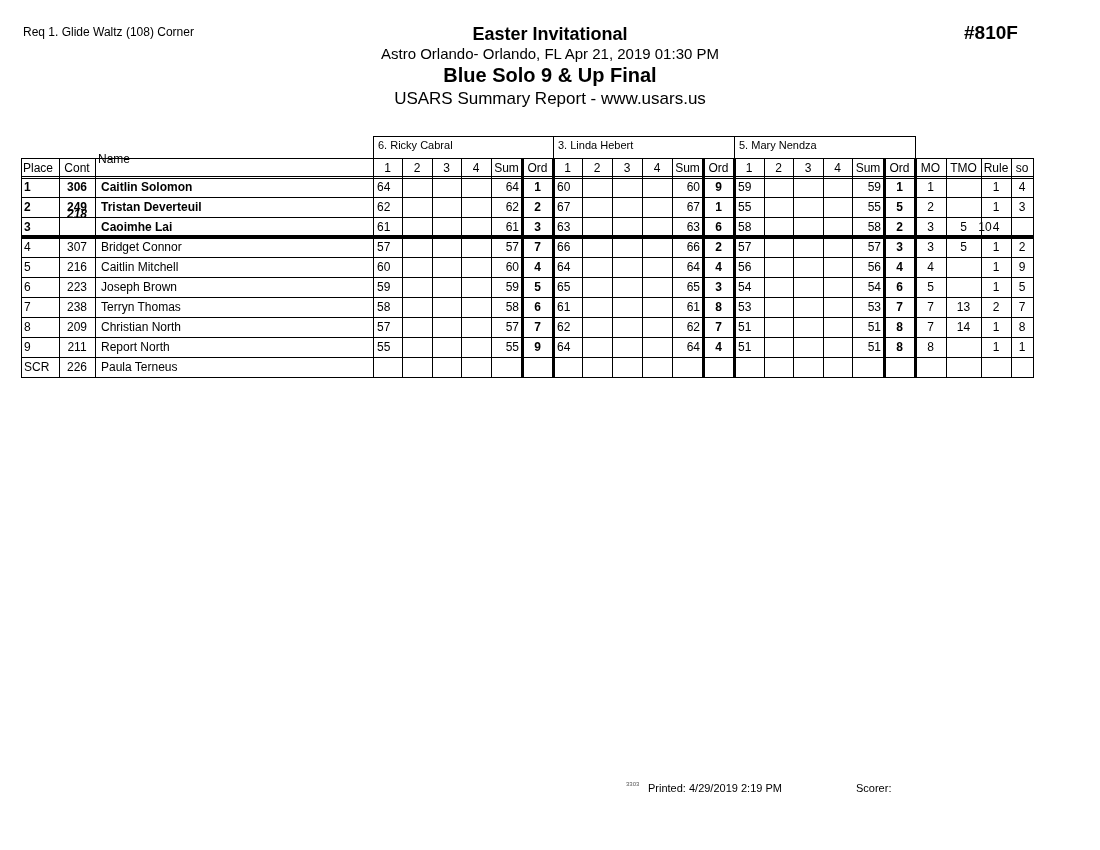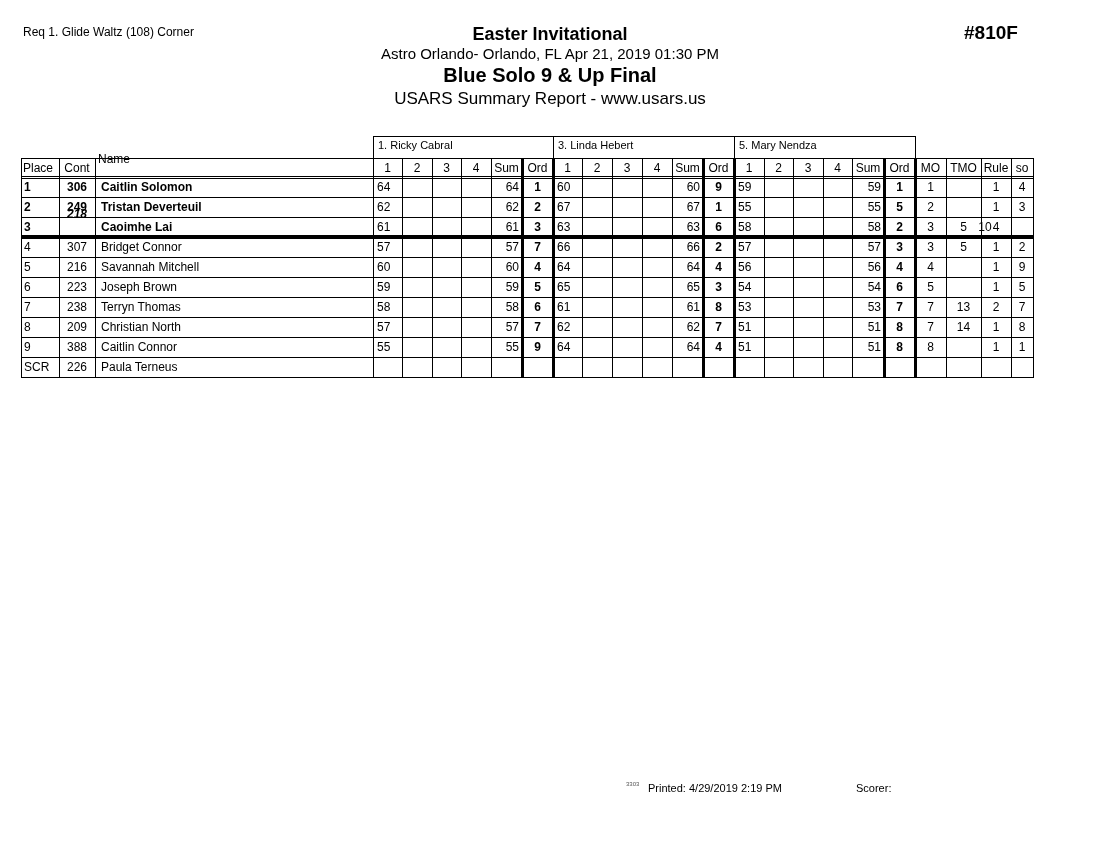--- a/index.html
+++ b/index.html
@@ -33,7 +33,7 @@
 <div class="abs center t4">USARS Summary Report - www.usars.us</div>
 
 <div id="table">
-    <div class="cell judge-name" style="left: 373px; top: 138px; width: 180px; height: 18px;">1.  Ricky Cabral</div>
+    <div class="cell judge-name" style="left: 373px; top: 138px; width: 180px; height: 18px;">6.  Ricky Cabral</div>
     <div class="line" style="left: 373px; top: 136px; width: 181px; height: 1px;"></div>
     <div class="line" style="left: 373px; top: 136px; width: 1px; height: 22px;"></div>
     <div class="cell judge-name" style="left: 553px; top: 138px; width: 181px; height: 18px;">3.  Linda Hebert</div>

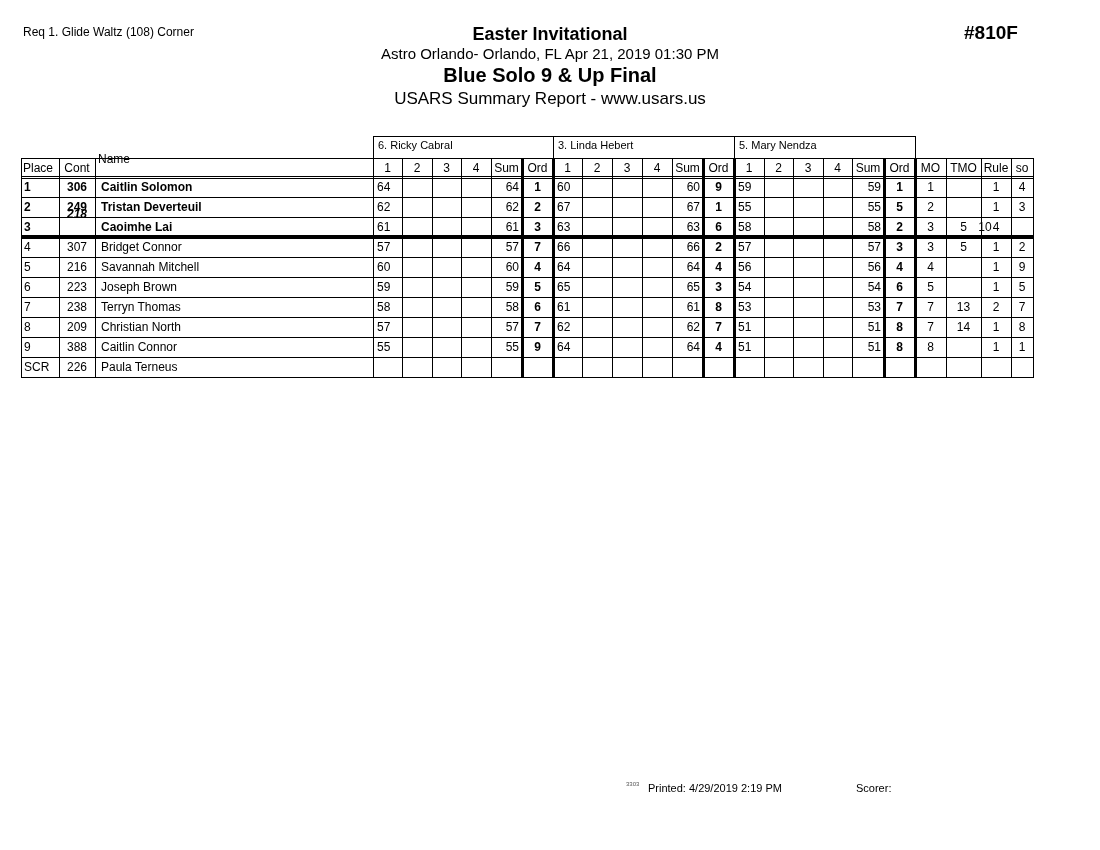--- a/index.html
+++ b/index.html
@@ -170,7 +170,7 @@
     <div class="cell c" style="left: 1011px; top: 238px; width: 22px; height: 19px;">2</div>
     <div class="cell " style="left: 21px; top: 258px; width: 38px; height: 19px; padding-left: 3px;">5</div>
     <div class="cell c" style="left: 59px; top: 258px; width: 36px; height: 19px;">216</div>
-    <div class="cell " style="left: 95px; top: 258px; width: 278px; height: 19px; padding-left: 6px;">Savannah Mitchell</div>
+    <div class="cell " style="left: 95px; top: 258px; width: 278px; height: 19px; padding-left: 6px;">Caitlin Mitchell</div>
     <div class="cell " style="left: 373px; top: 258px; width: 29px; height: 19px; padding-left: 4px;">60</div>
     <div class="cell " style="left: 402px; top: 258px; width: 30px; height: 19px;"></div>
     <div class="cell " style="left: 432px; top: 258px; width: 29px; height: 19px;"></div>

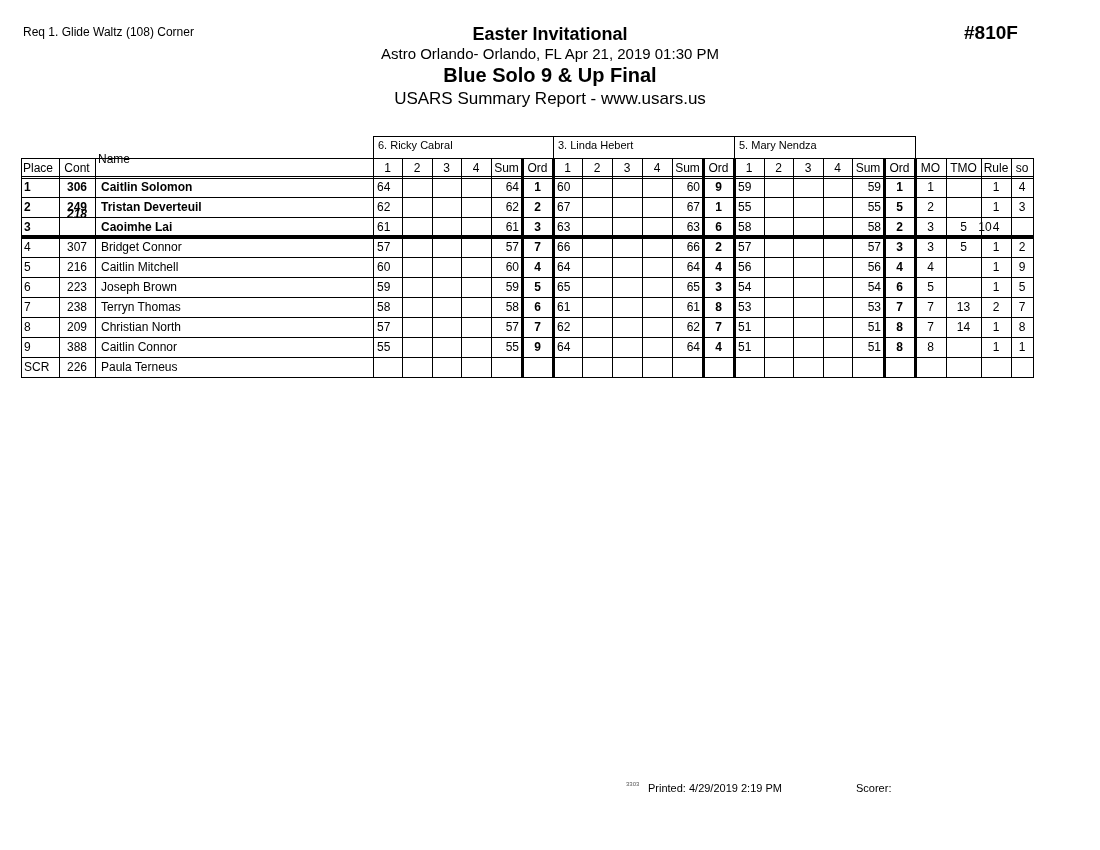--- a/index.html
+++ b/index.html
@@ -269,7 +269,7 @@
     <div class="cell c" style="left: 981px; top: 318px; width: 30px; height: 19px;">1</div>
     <div class="cell c" style="left: 1011px; top: 318px; width: 22px; height: 19px;">8</div>
     <div class="cell " style="left: 21px; top: 338px; width: 38px; height: 19px; padding-left: 3px;">9</div>
-    <div class="cell c" style="left: 59px; top: 338px; width: 36px; height: 19px;">388</div>
+    <div class="cell c" style="left: 59px; top: 338px; width: 36px; height: 19px;">211</div>
     <div class="cell " style="left: 95px; top: 338px; width: 278px; height: 19px; padding-left: 6px;">Caitlin Connor</div>
     <div class="cell " style="left: 373px; top: 338px; width: 29px; height: 19px; padding-left: 4px;">55</div>
     <div class="cell " style="left: 402px; top: 338px; width: 30px; height: 19px;"></div>

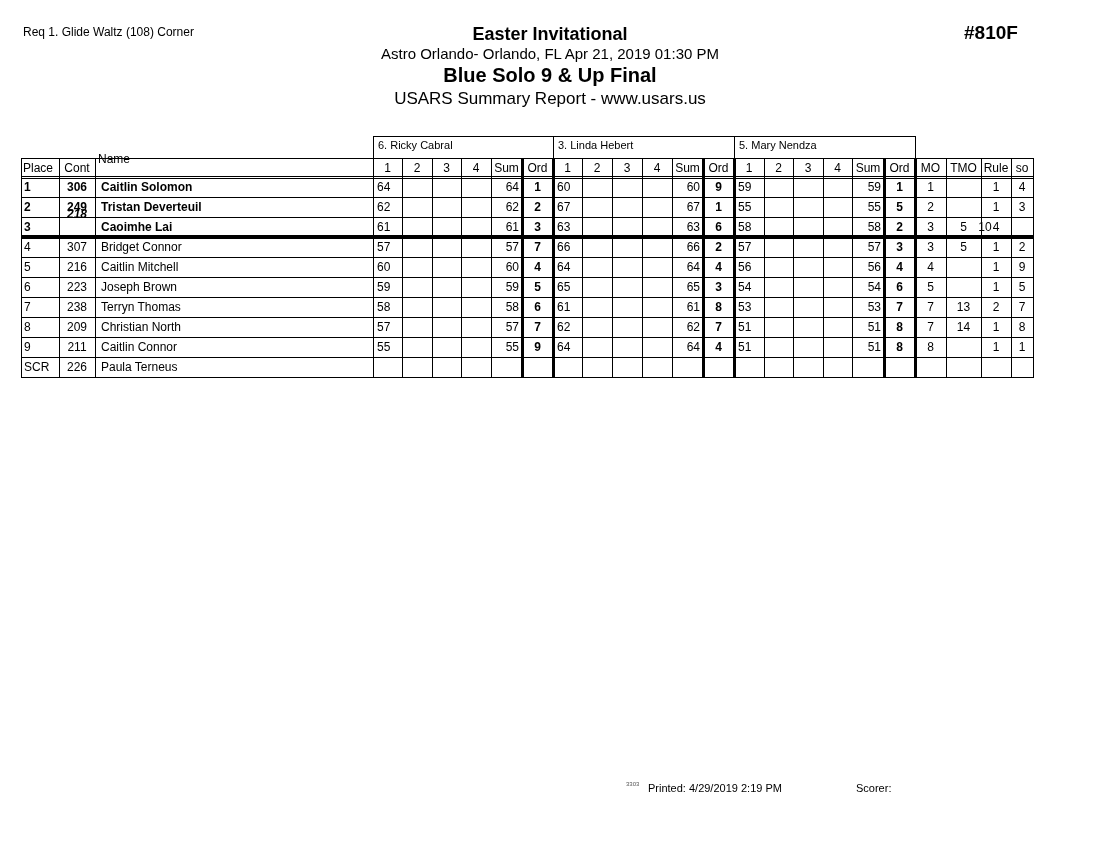--- a/index.html
+++ b/index.html
@@ -270,7 +270,7 @@
     <div class="cell c" style="left: 1011px; top: 318px; width: 22px; height: 19px;">8</div>
     <div class="cell " style="left: 21px; top: 338px; width: 38px; height: 19px; padding-left: 3px;">9</div>
     <div class="cell c" style="left: 59px; top: 338px; width: 36px; height: 19px;">211</div>
-    <div class="cell " style="left: 95px; top: 338px; width: 278px; height: 19px; padding-left: 6px;">Caitlin Connor</div>
+    <div class="cell " style="left: 95px; top: 338px; width: 278px; height: 19px; padding-left: 6px;">Report North</div>
     <div class="cell " style="left: 373px; top: 338px; width: 29px; height: 19px; padding-left: 4px;">55</div>
     <div class="cell " style="left: 402px; top: 338px; width: 30px; height: 19px;"></div>
     <div class="cell " style="left: 432px; top: 338px; width: 29px; height: 19px;"></div>

